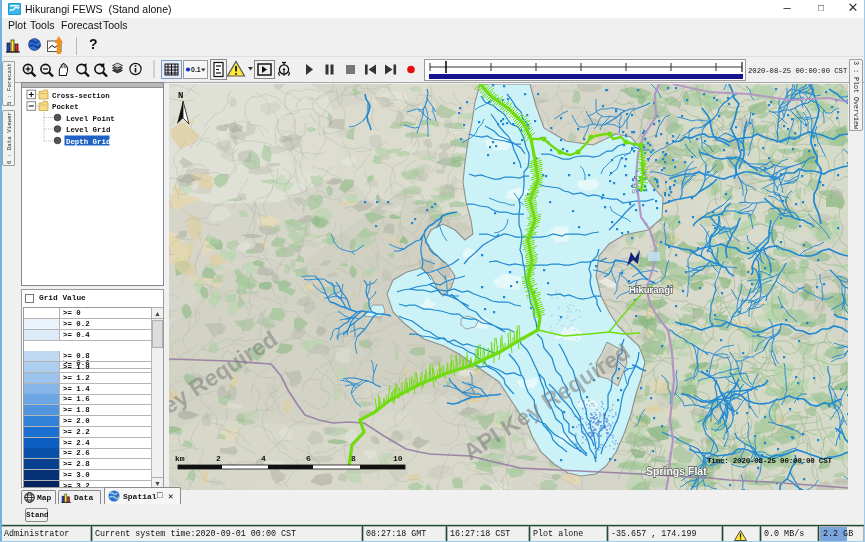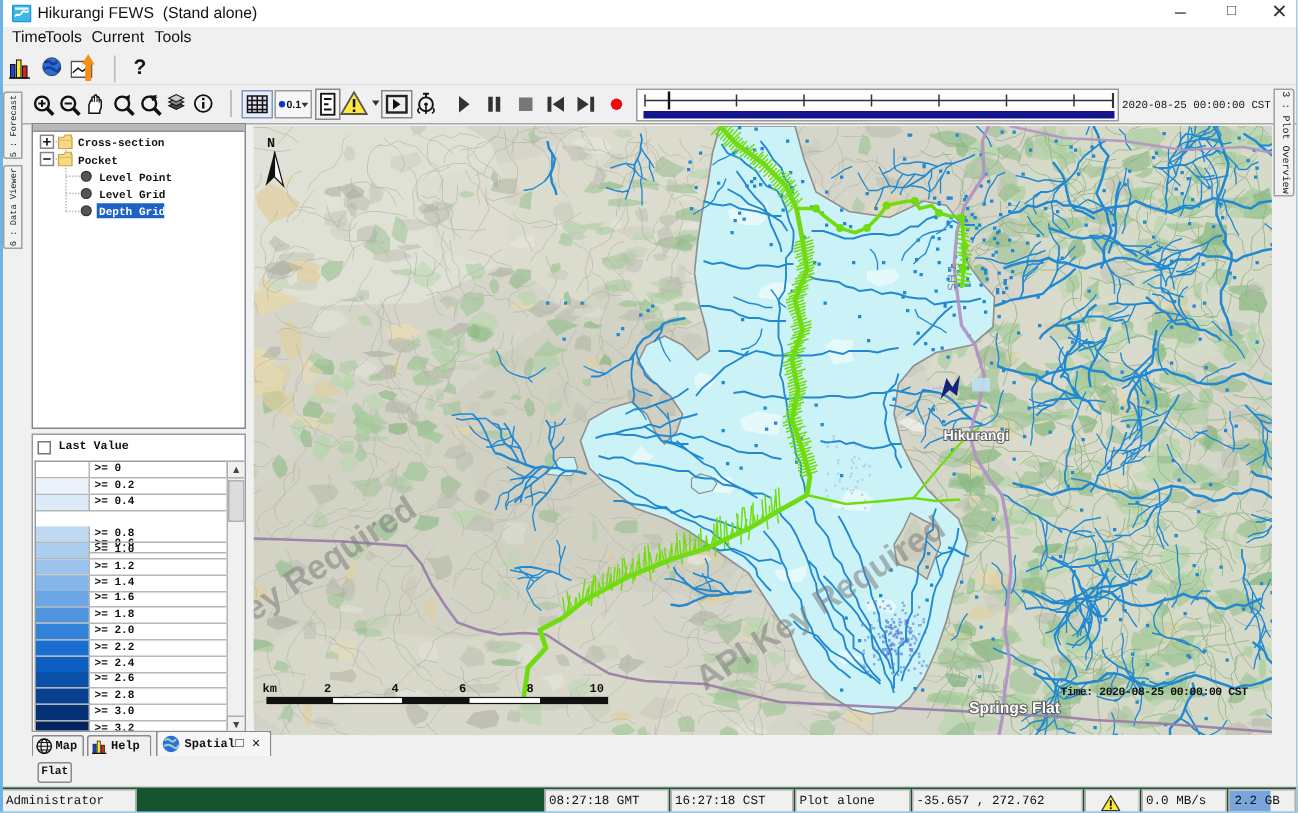--- a/index.html
+++ b/index.html
@@ -80,7 +80,7 @@
 </div>
 
 <div class="abs" id="menubar">
-  <span style="left:8px">Time</span>
+  <span style="left:8px">Plot</span>
   <span style="left:30px">Tools</span>
   <span style="left:61px">Current</span>
   <span style="left:103px">Tools</span>

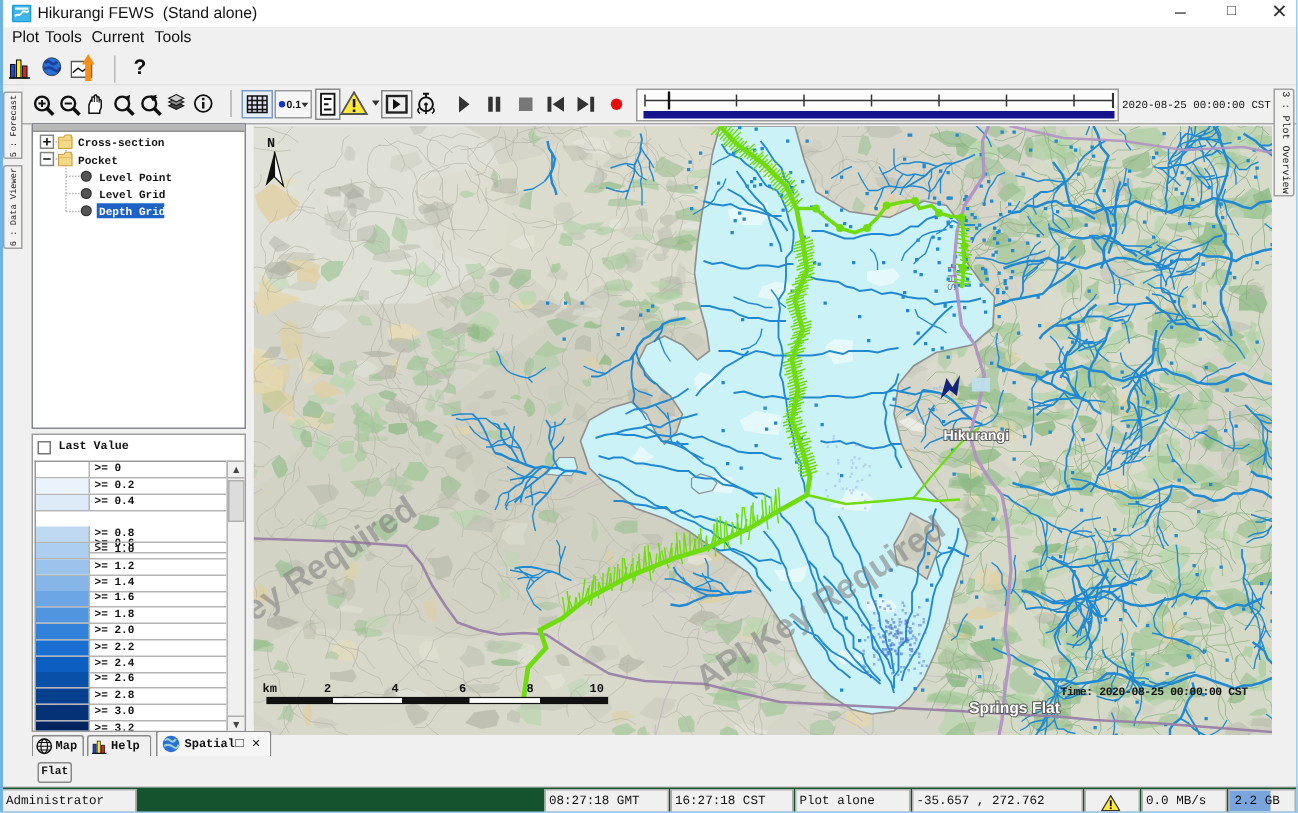--- a/index.html
+++ b/index.html
@@ -82,7 +82,7 @@
 <div class="abs" id="menubar">
   <span style="left:8px">Plot</span>
   <span style="left:30px">Tools</span>
-  <span style="left:61px">Current</span>
+  <span style="left:61px">Forecast</span>
   <span style="left:103px">Tools</span>
 </div>
 

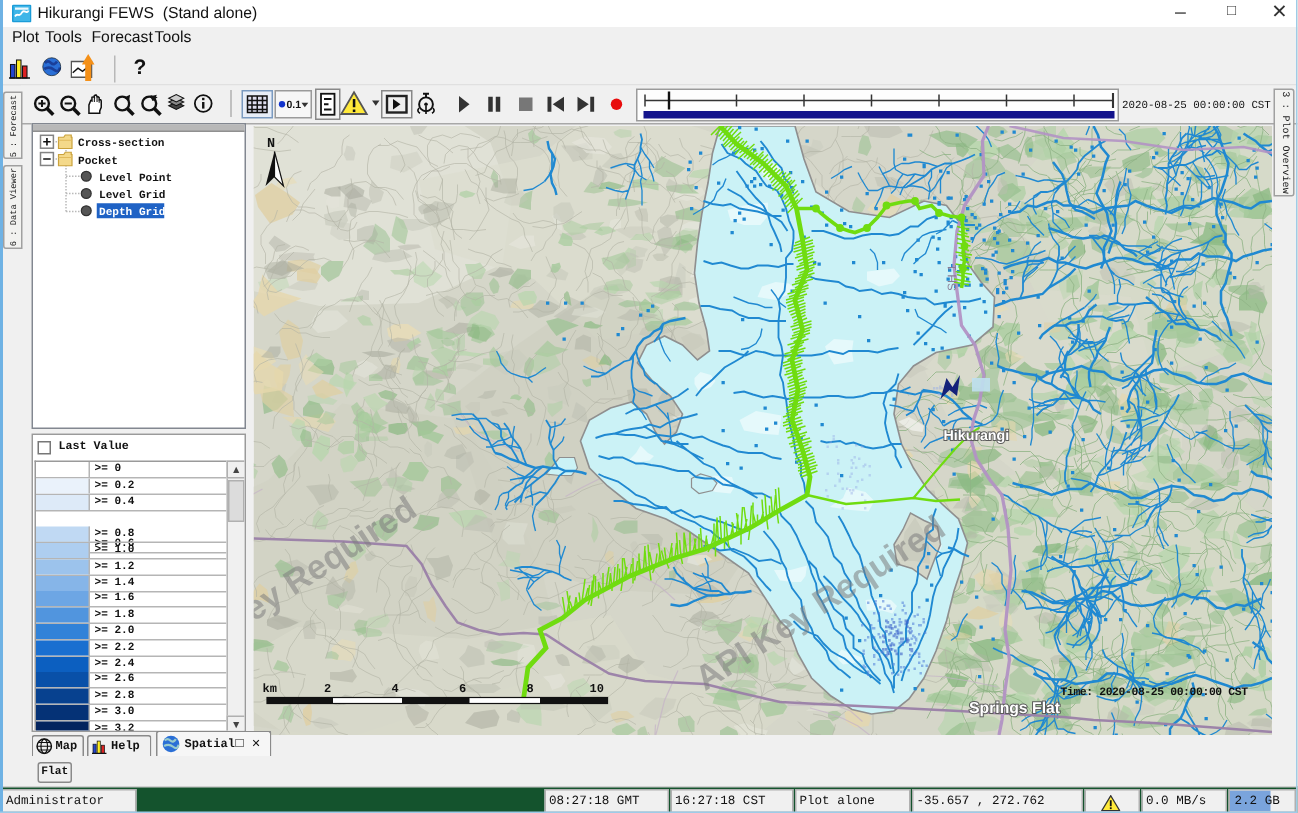--- a/index.html
+++ b/index.html
@@ -274,7 +274,7 @@
 
 <div class="abs" id="legendpanel">
     <div style="position:absolute;left:3px;top:4px;width:9px;height:9px;border:1px solid #777;background:#fff"></div>
-    <div class="mono" style="position:absolute;left:17px;top:4px;font-size:7.8px;font-weight:bold;color:#111">Last Value</div>
+    <div class="mono" style="position:absolute;left:17px;top:4px;font-size:7.8px;font-weight:bold;color:#111">Grid Value</div>
     <div style="position:absolute;left:1px;top:17px;width:128px;height:182px;border:1px solid #9a9a9a;border-right:none;background:#fff;overflow:hidden">
       <div class="lrow" style="top:0px">
         <span class="sw" style="background:#ffffff"></span>

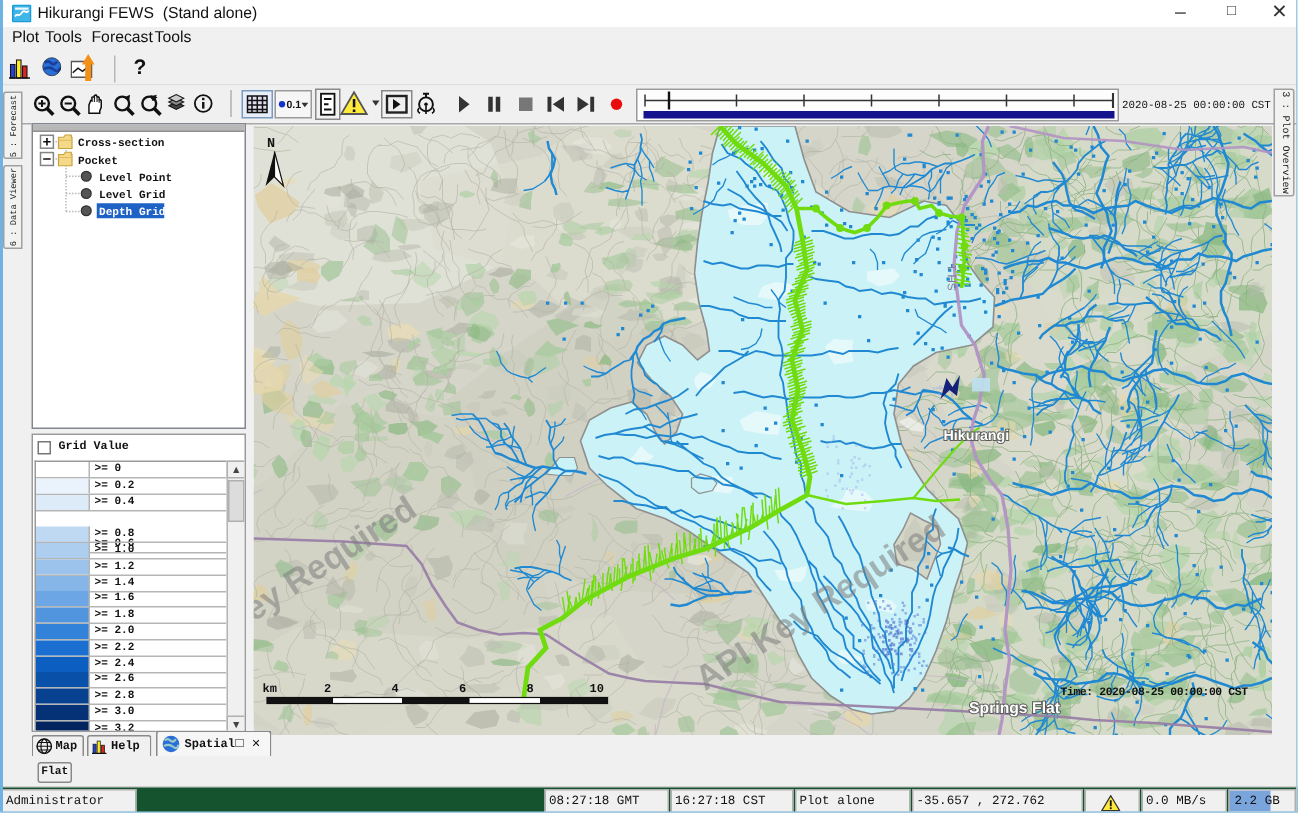--- a/index.html
+++ b/index.html
@@ -1296,7 +1296,7 @@
     <rect x="9" y="7" width="3" height="8" fill="#dd2222" stroke="#111" stroke-width="0.7"></rect>
     <path d="M0,15 L14,15" stroke="#111" stroke-width="1.2"></path>
   </svg>
-  <span style="position:absolute;left:15px;top:2px">Help</span>
+  <span style="position:absolute;left:15px;top:2px">Data</span>
 </div>
 <div class="btab" style="left:104px;top:487px;width:77px;height:17px;background:#f6f6f6;">
   <svg class="icon" style="left:3px;top:2px" width="12" height="12" viewBox="0 0 13 13">

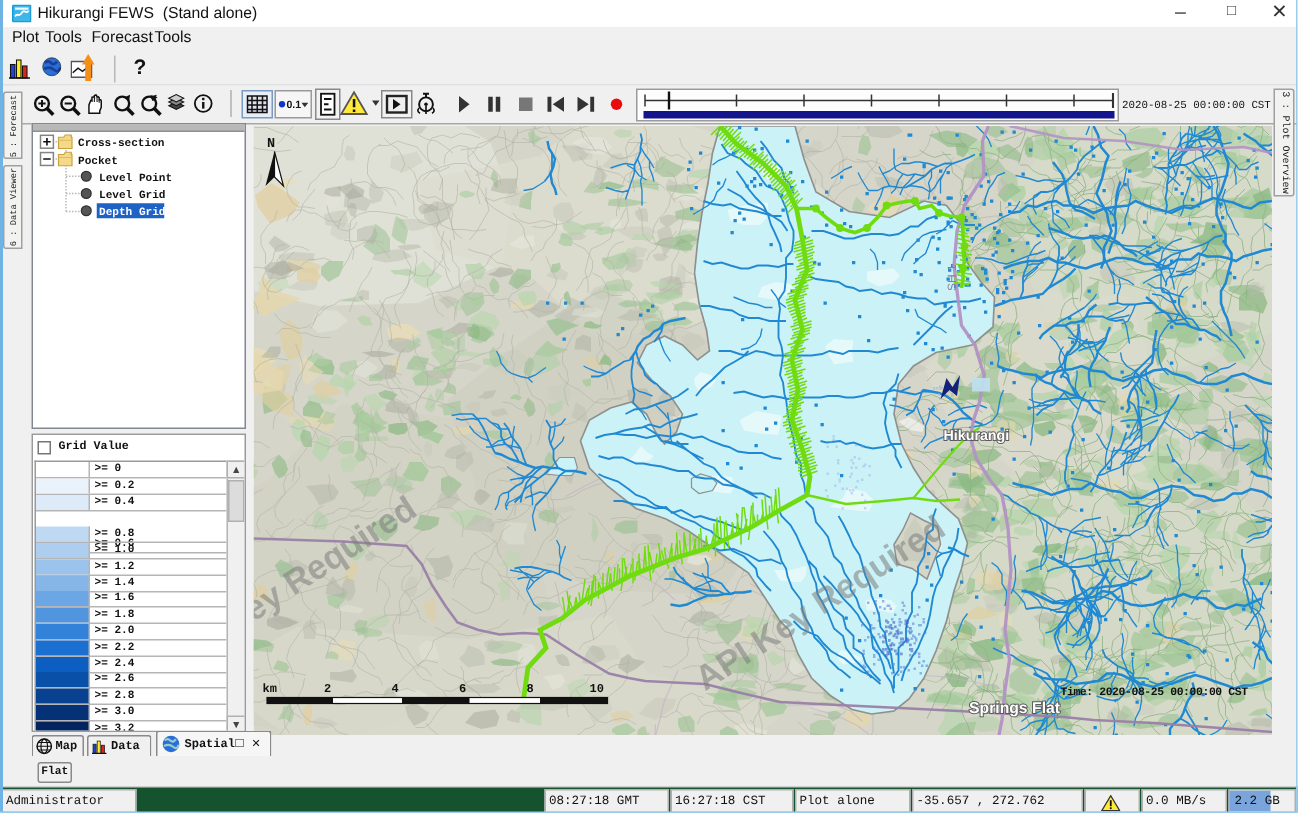--- a/index.html
+++ b/index.html
@@ -1307,7 +1307,7 @@
   <span style="position:absolute;left:52px;top:3px;font-size:9px;color:#111">□</span>
   <span style="position:absolute;left:63px;top:3px;font-size:9px;color:#111">✕</span>
 </div>
-<div id="logsbtn">Flat</div>
+<div id="logsbtn">Stand</div>
 
 <div class="abs" id="status">
   <div class="scell" style="left:1px;width:90px">Administrator</div>

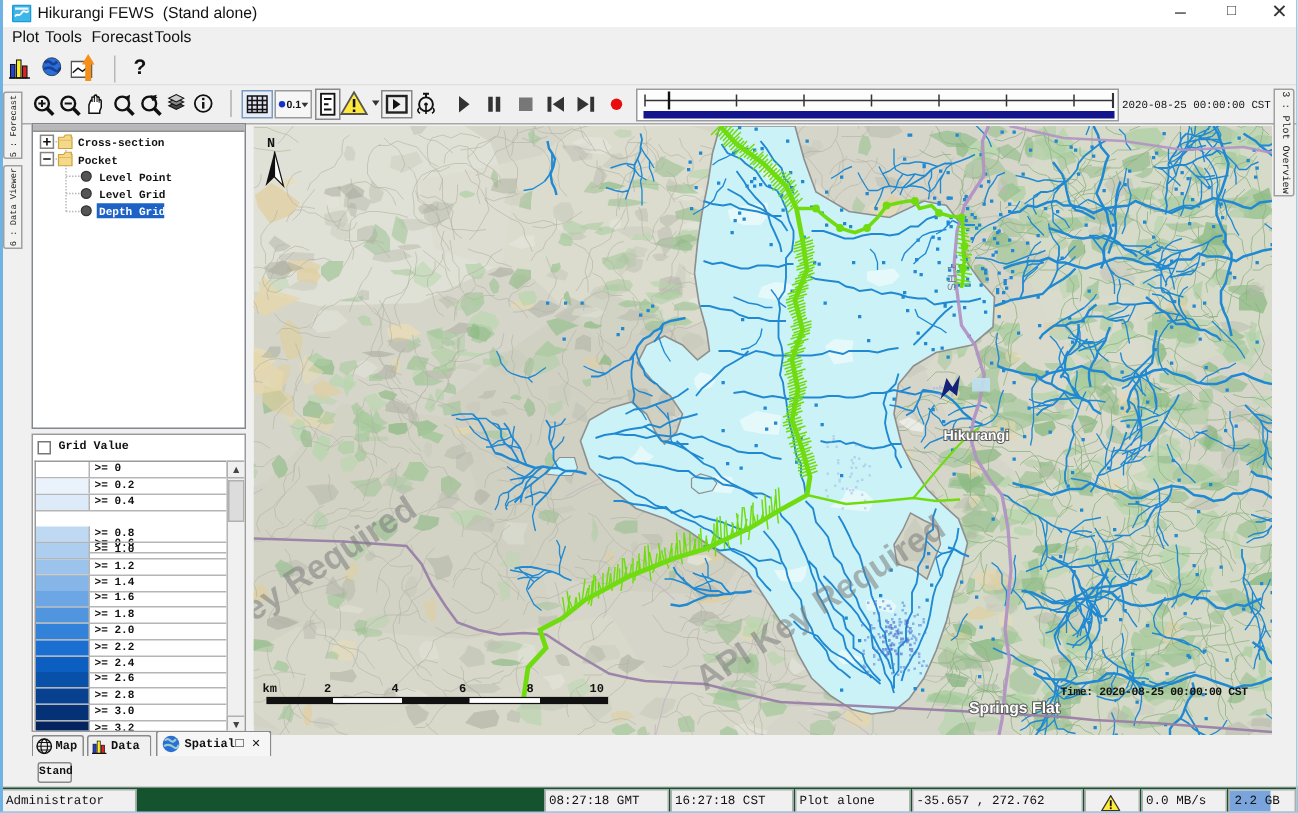--- a/index.html
+++ b/index.html
@@ -1311,6 +1311,7 @@
 
 <div class="abs" id="status">
   <div class="scell" style="left:1px;width:90px">Administrator</div>
+  <div class="scell" style="left:92px;width:270px">Current system time:2020-09-01 00:00 CST</div>
   <div class="scell" style="left:363px;width:83px">08:27:18 GMT</div>
   <div class="scell" style="left:447px;width:82px">16:27:18 CST</div>
   <div class="scell" style="left:530px;width:77px">Plot alone</div>

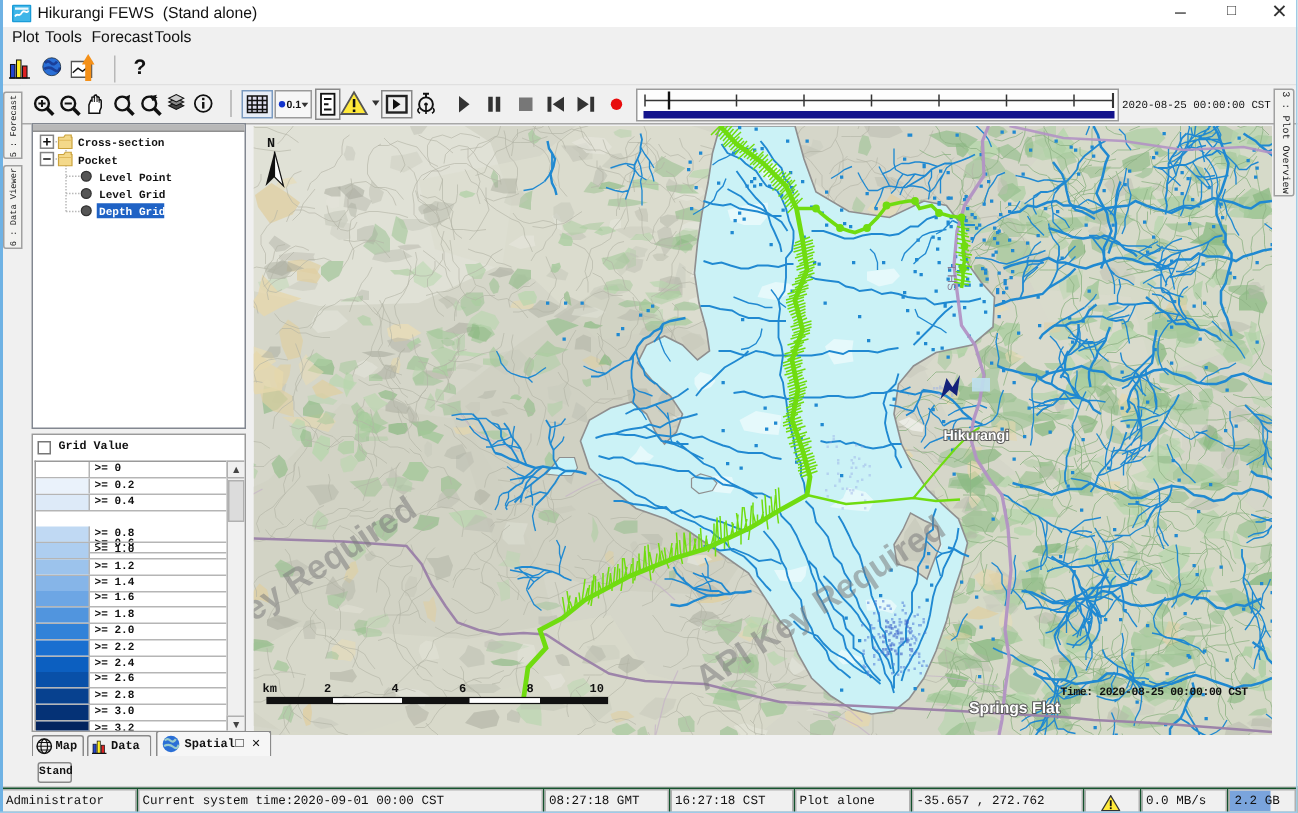--- a/index.html
+++ b/index.html
@@ -1315,7 +1315,7 @@
   <div class="scell" style="left:363px;width:83px">08:27:18 GMT</div>
   <div class="scell" style="left:447px;width:82px">16:27:18 CST</div>
   <div class="scell" style="left:530px;width:77px">Plot alone</div>
-  <div class="scell" style="left:608px;width:114px">-35.657 , 272.762</div>
+  <div class="scell" style="left:608px;width:114px">-35.657 , 174.199</div>
   <div class="scell" style="left:723px;width:37px">
     <svg class="icon" style="left:10px;top:3px" width="13" height="11" viewBox="0 0 13 11">
       <path d="M6.5,0.5 L12.5,10.5 L0.5,10.5 Z" fill="#ffe93a" stroke="#333" stroke-width="0.9"></path>

